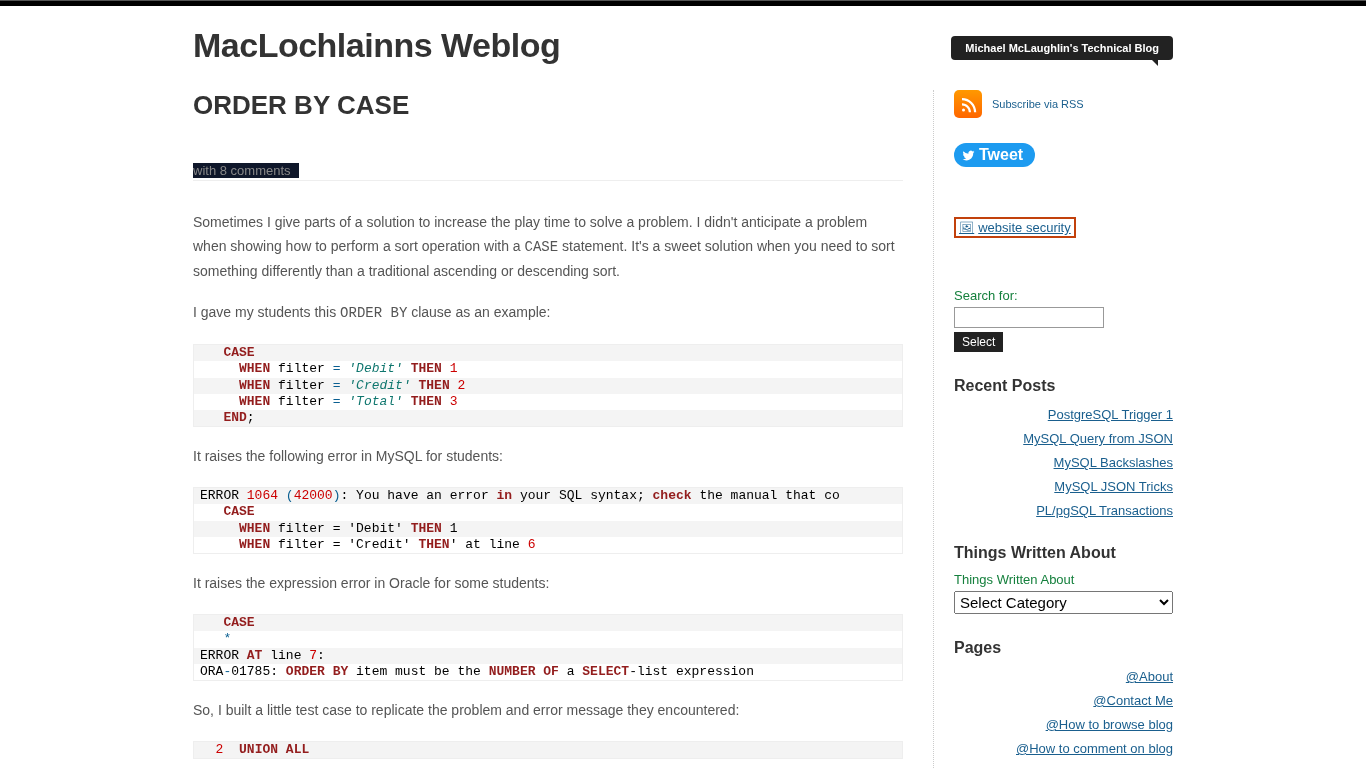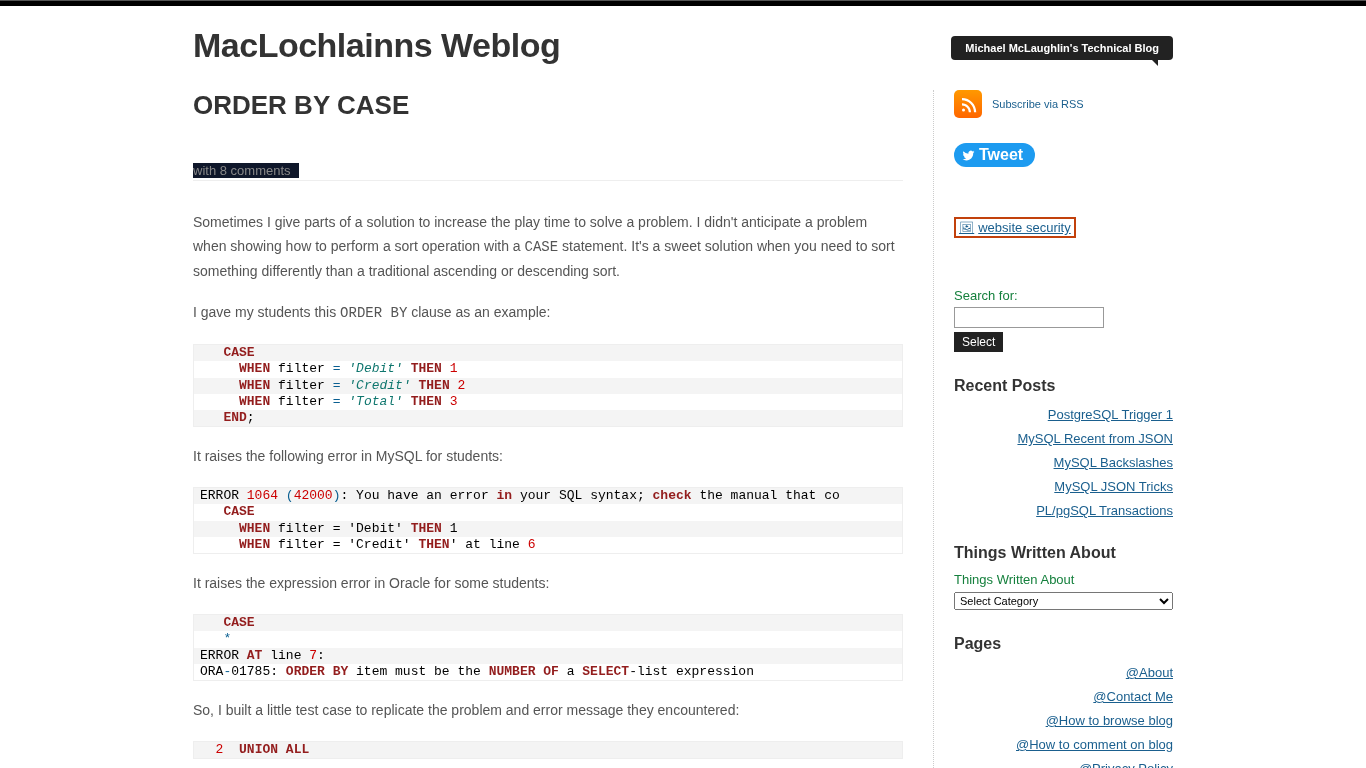--- a/index.html
+++ b/index.html
@@ -116,7 +116,7 @@
         <div class="widget-title">Recent Posts</div>
         <ul>
           <li><a>PostgreSQL Trigger 1</a></li>
-          <li><a>MySQL Recent from JSON</a></li>
+          <li><a>MySQL Query from JSON</a></li>
           <li><a>MySQL Backslashes</a></li>
           <li><a>MySQL JSON Tricks</a></li>
           <li><a>PL/pgSQL Transactions</a></li>

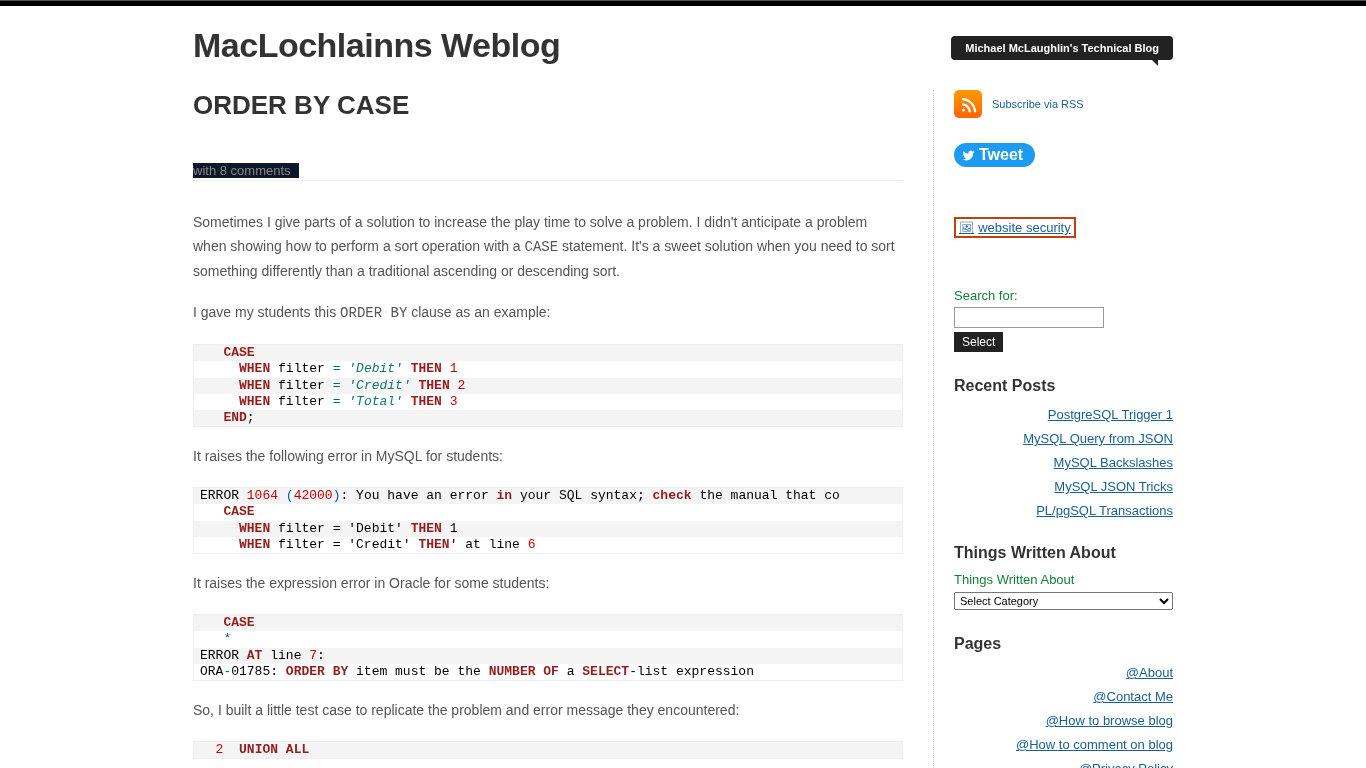--- a/index.html
+++ b/index.html
@@ -41,7 +41,7 @@
 .widget ul { list-style: none; }
 .widget li { margin-bottom: 6px; text-align: right; }
 .widget a { color: #1a5f8e; font-size: 13px; text-decoration: underline; }
-.cat-select { width: 100%; font-size: 11px; padding: 1px; }
+.cat-select { width: 100%; font-size: 15px; padding: 1px; }
 </style>
 </head>
 <body>

